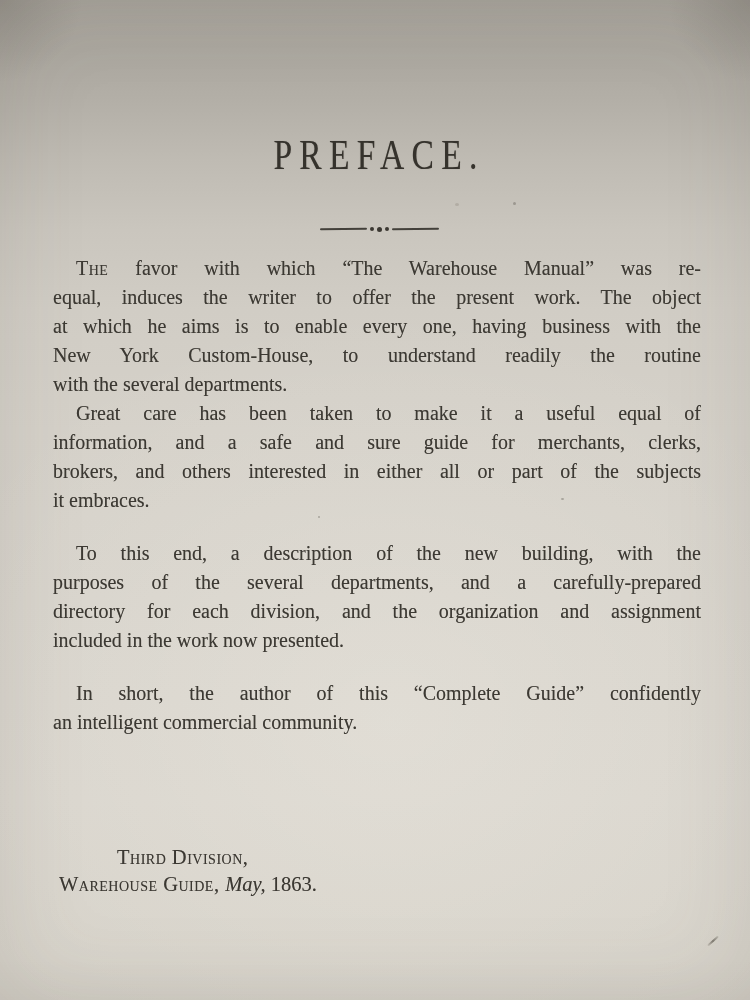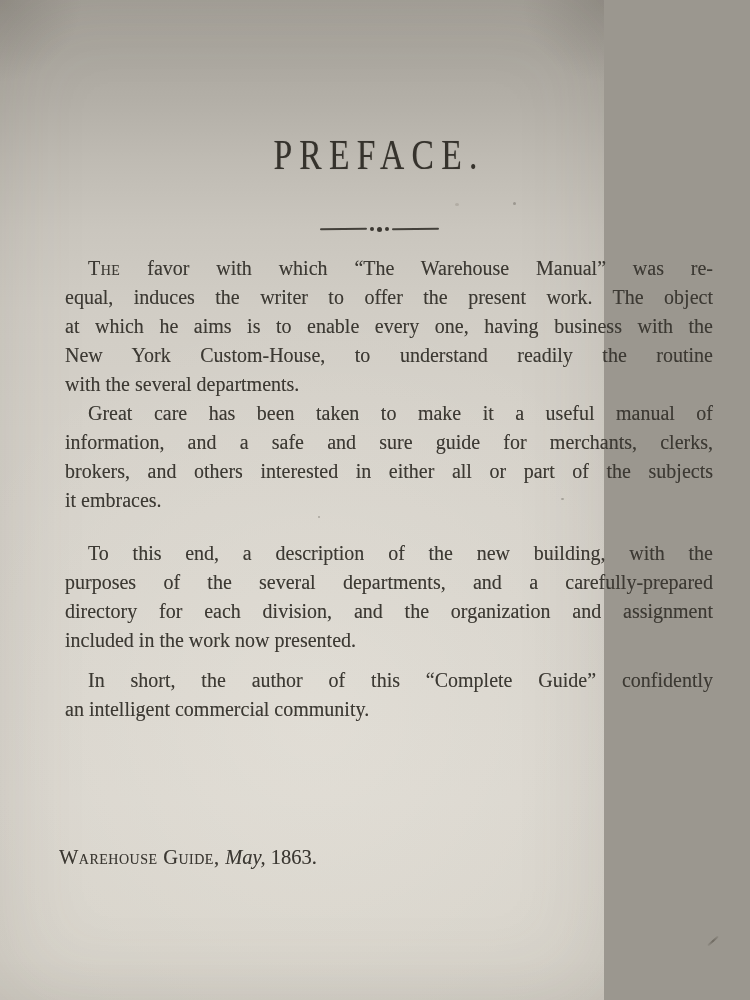--- a/index.html
+++ b/index.html
@@ -9,7 +9,7 @@
     background: #9b978f;
   }
   .page {
-    position: relative; width: 604px; height: 1000px;
+    position: relative; width: 750px; height: 1000px;
     background:
       radial-gradient(circle 110px at 0% 0%, rgba(62,58,52,0.16), rgba(62,58,52,0) 75%),
       radial-gradient(circle 110px at 100% 0%, rgba(62,58,52,0.16), rgba(62,58,52,0) 75%),

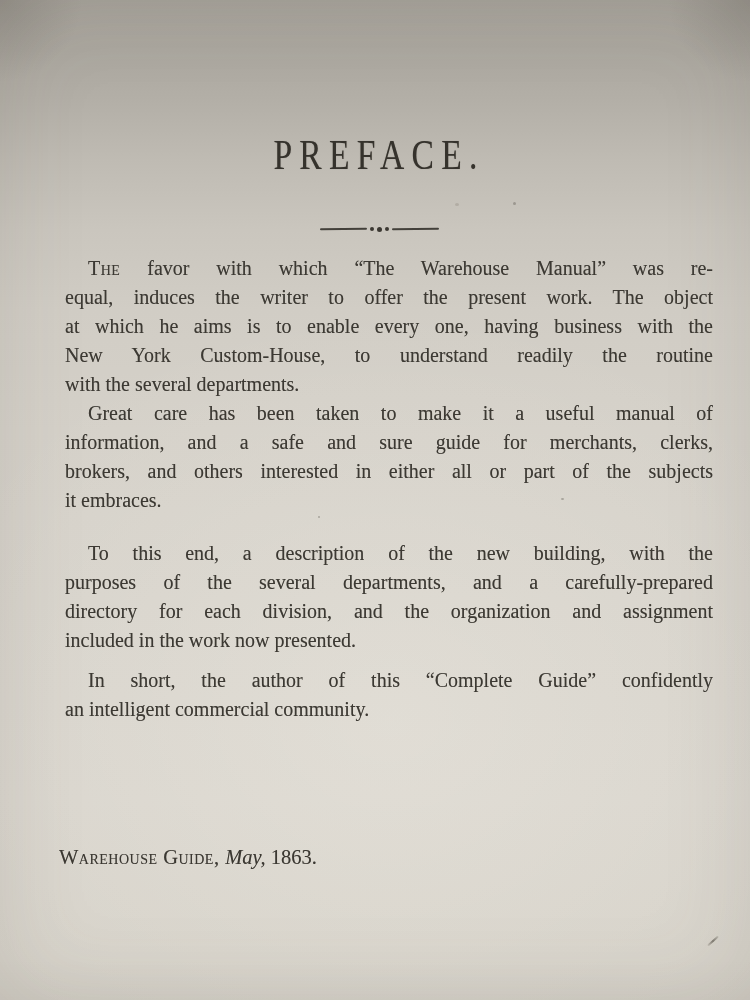--- a/index.html
+++ b/index.html
@@ -46,7 +46,7 @@
 
   
   .body-text {
-    position: absolute; top: 254px; left: 65px; width: 648px;
+    position: absolute; top: 254px; left: 53px; width: 648px;
     font-size: 20px; color: #3c3933;
     text-shadow: 0 0 0.5px rgba(60,57,51,0.4);
   }

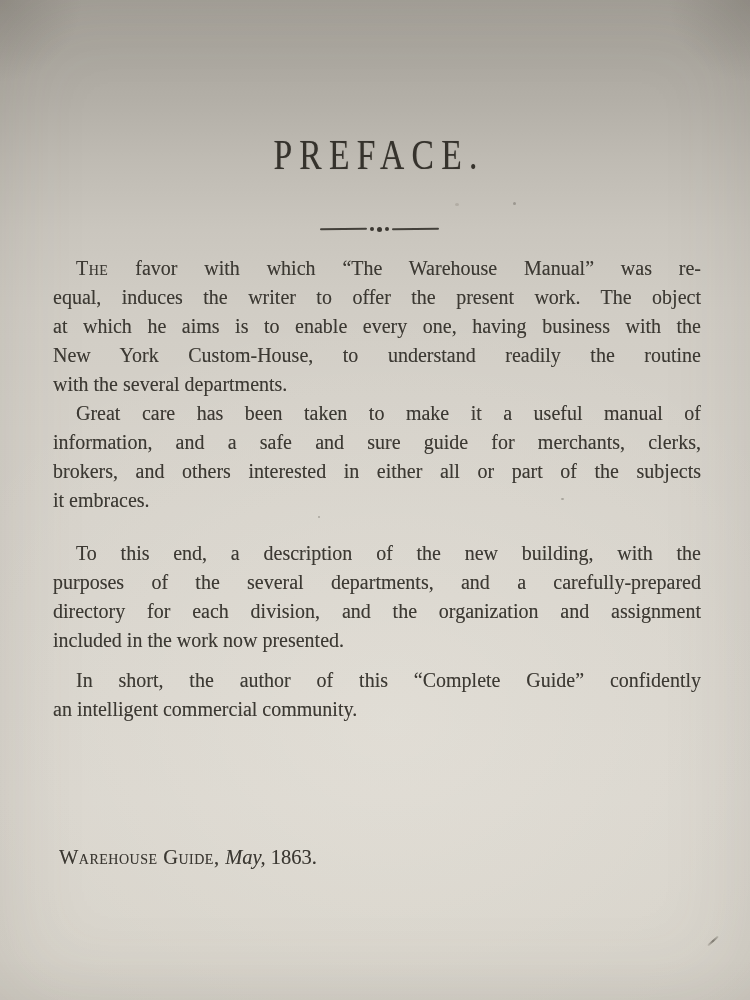--- a/index.html
+++ b/index.html
@@ -107,7 +107,7 @@
         <div class="line">with the several departments.</div>
       </div>
       <div class="para para-1">
-        <div class="line j ind">Great care has been taken to make it a useful manual of</div>
+        <div class="line j ind">Great care has been taken to make it a useful equal of</div>
         <div class="line j">information, and a safe and sure guide for merchants, clerks,</div>
         <div class="line j">brokers, and others interested in either all or part of the subjects</div>
         <div class="line">it embraces.</div>

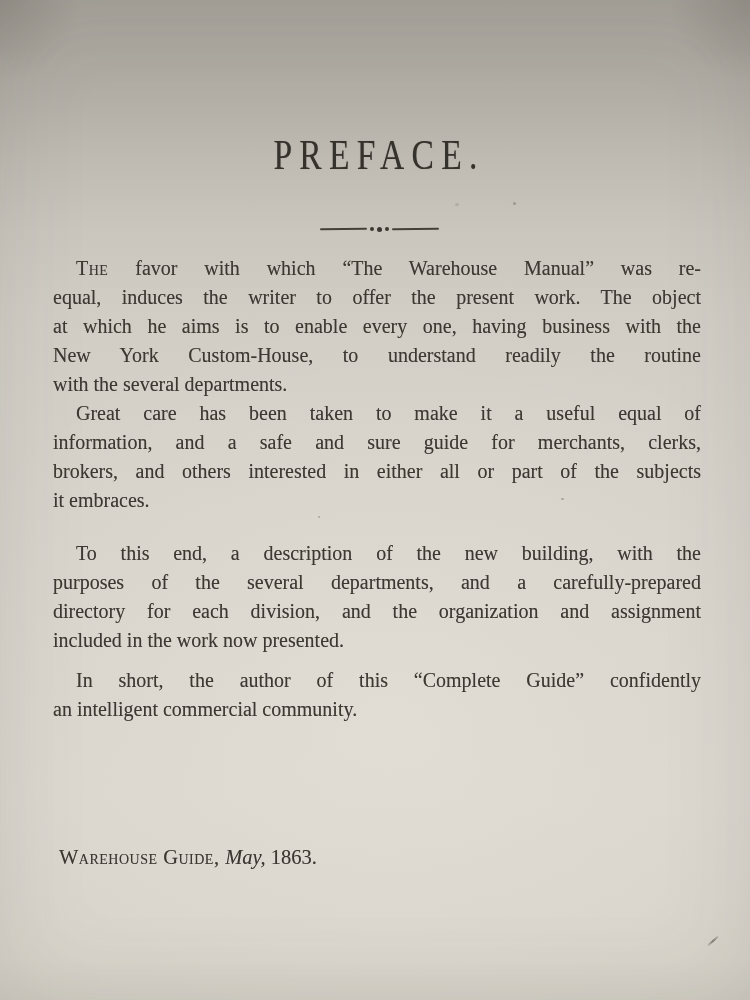--- a/index.html
+++ b/index.html
@@ -52,7 +52,7 @@
   }
   .para { margin: 0; }
   .para-2 { margin-top: 24px; }
-  .para-3 { margin-top: 11px; }
+  .para-3 { margin-top: 24px; }
   .line { height: 29px; line-height: 29px; }
   .line.j { text-align: justify; text-align-last: justify; }
   .line.ind { padding-left: 23px; }

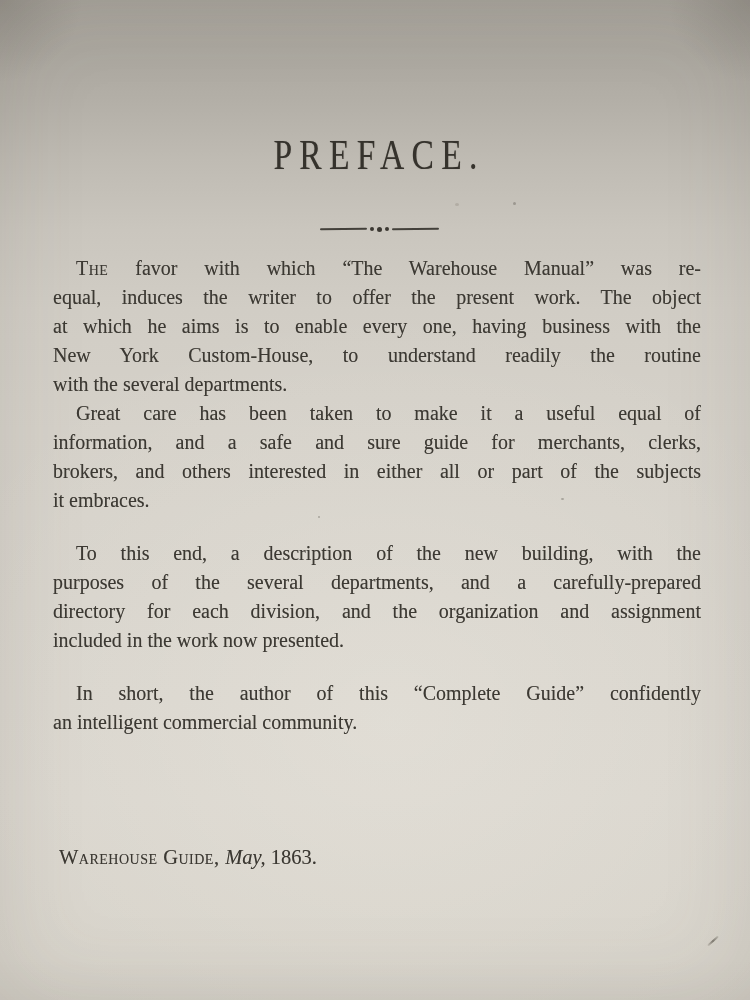--- a/index.html
+++ b/index.html
@@ -125,6 +125,7 @@
     </div>
 
   <div class="signature" id="signature">
+      <div class="sig-line sig-0"><span class="sc">Third Division,</span></div>
       <div class="sig-line sig-1"><span class="sc">Warehouse Guide, </span><span class="it">May,</span><span class=""> 1863.</span></div>
     </div>
 

